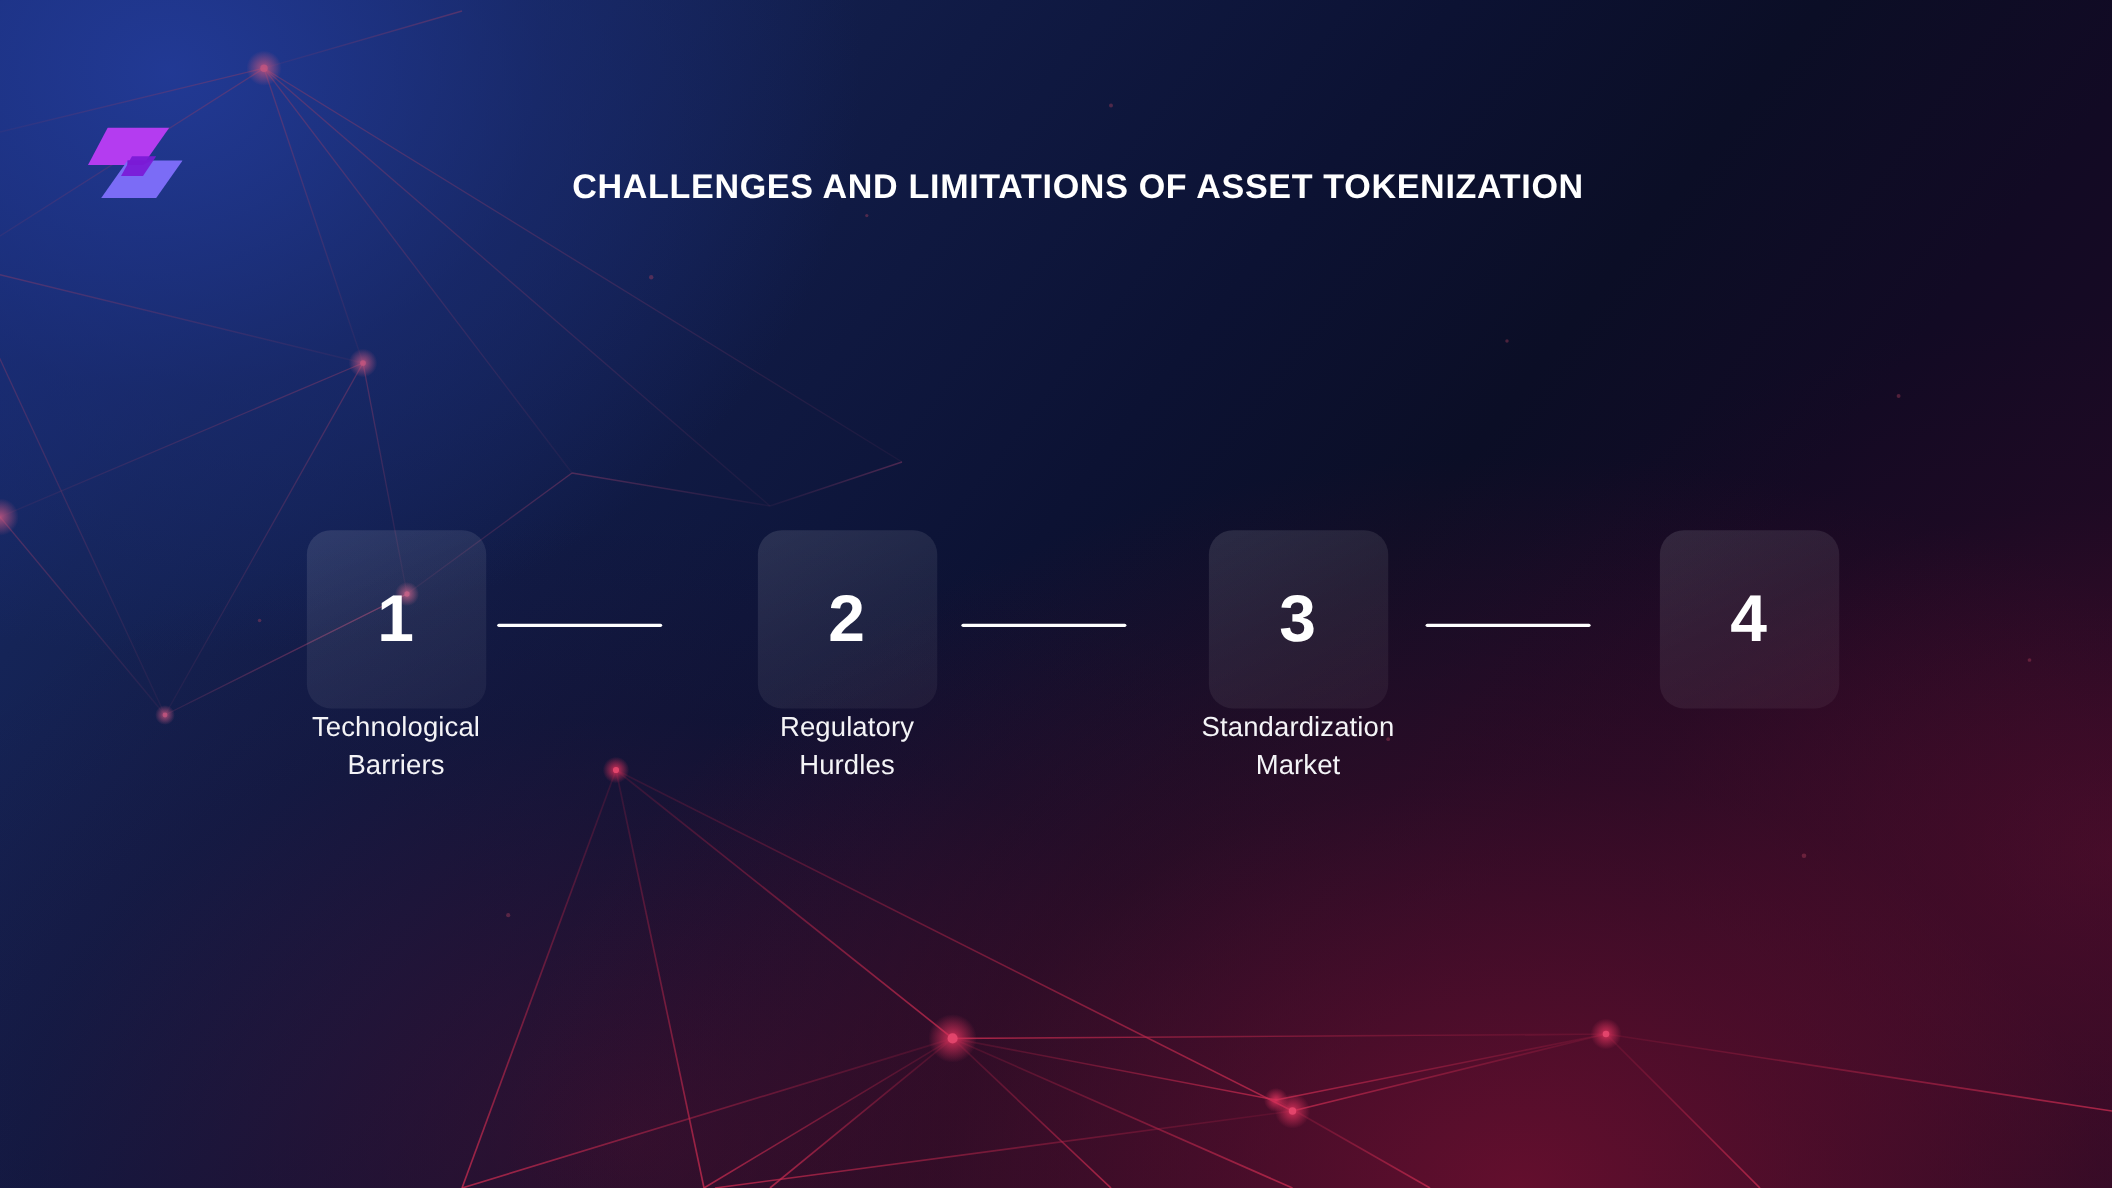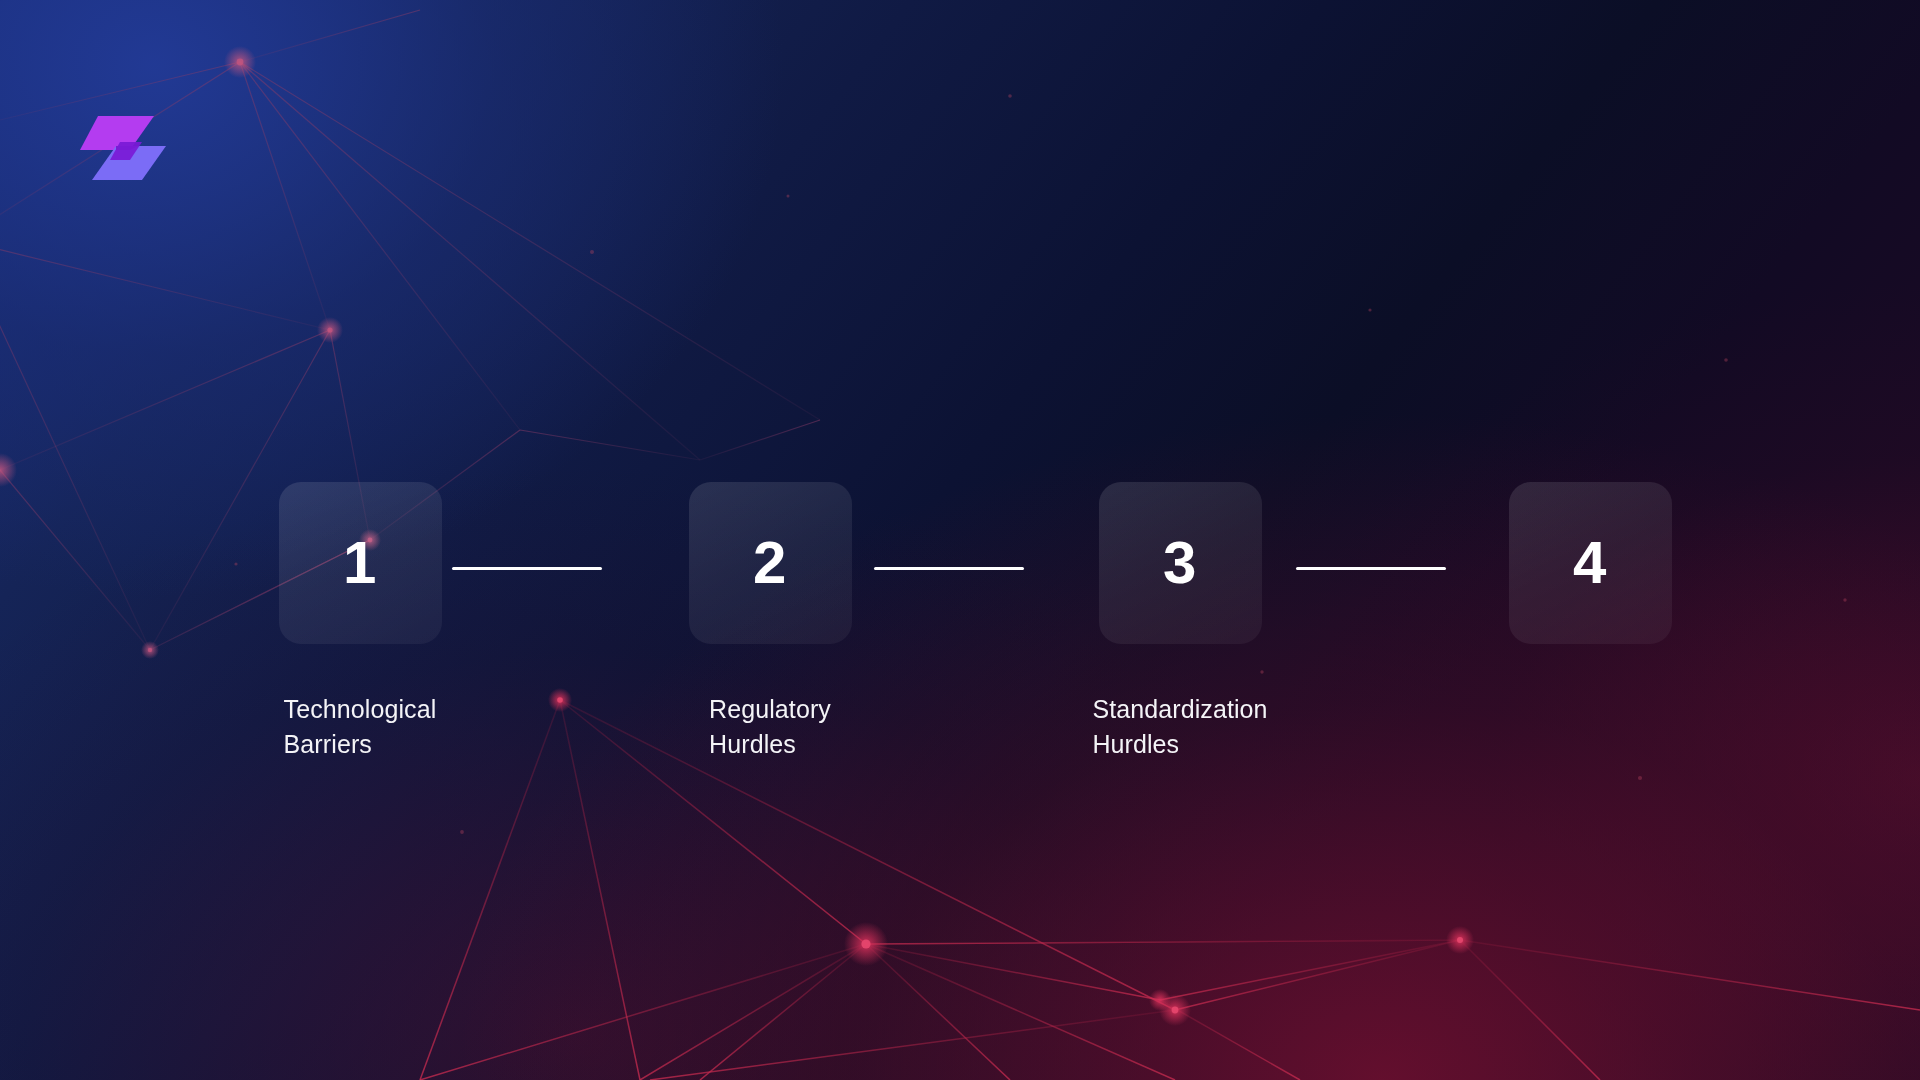--- a/index.html
+++ b/index.html
@@ -208,6 +208,7 @@
     <path d="M40 26 L62 26 L50 44 L30 44 Z" fill="#7a1ad6" opacity="0.92"></path>
   </svg>
 
+  <div id="title">CHALLENGES AND LIMITATIONS OF ASSET TOKENIZATION</div>
 
   <div class="connector" id="conn-1-2"></div>
   <div class="connector" id="conn-2-3"></div>

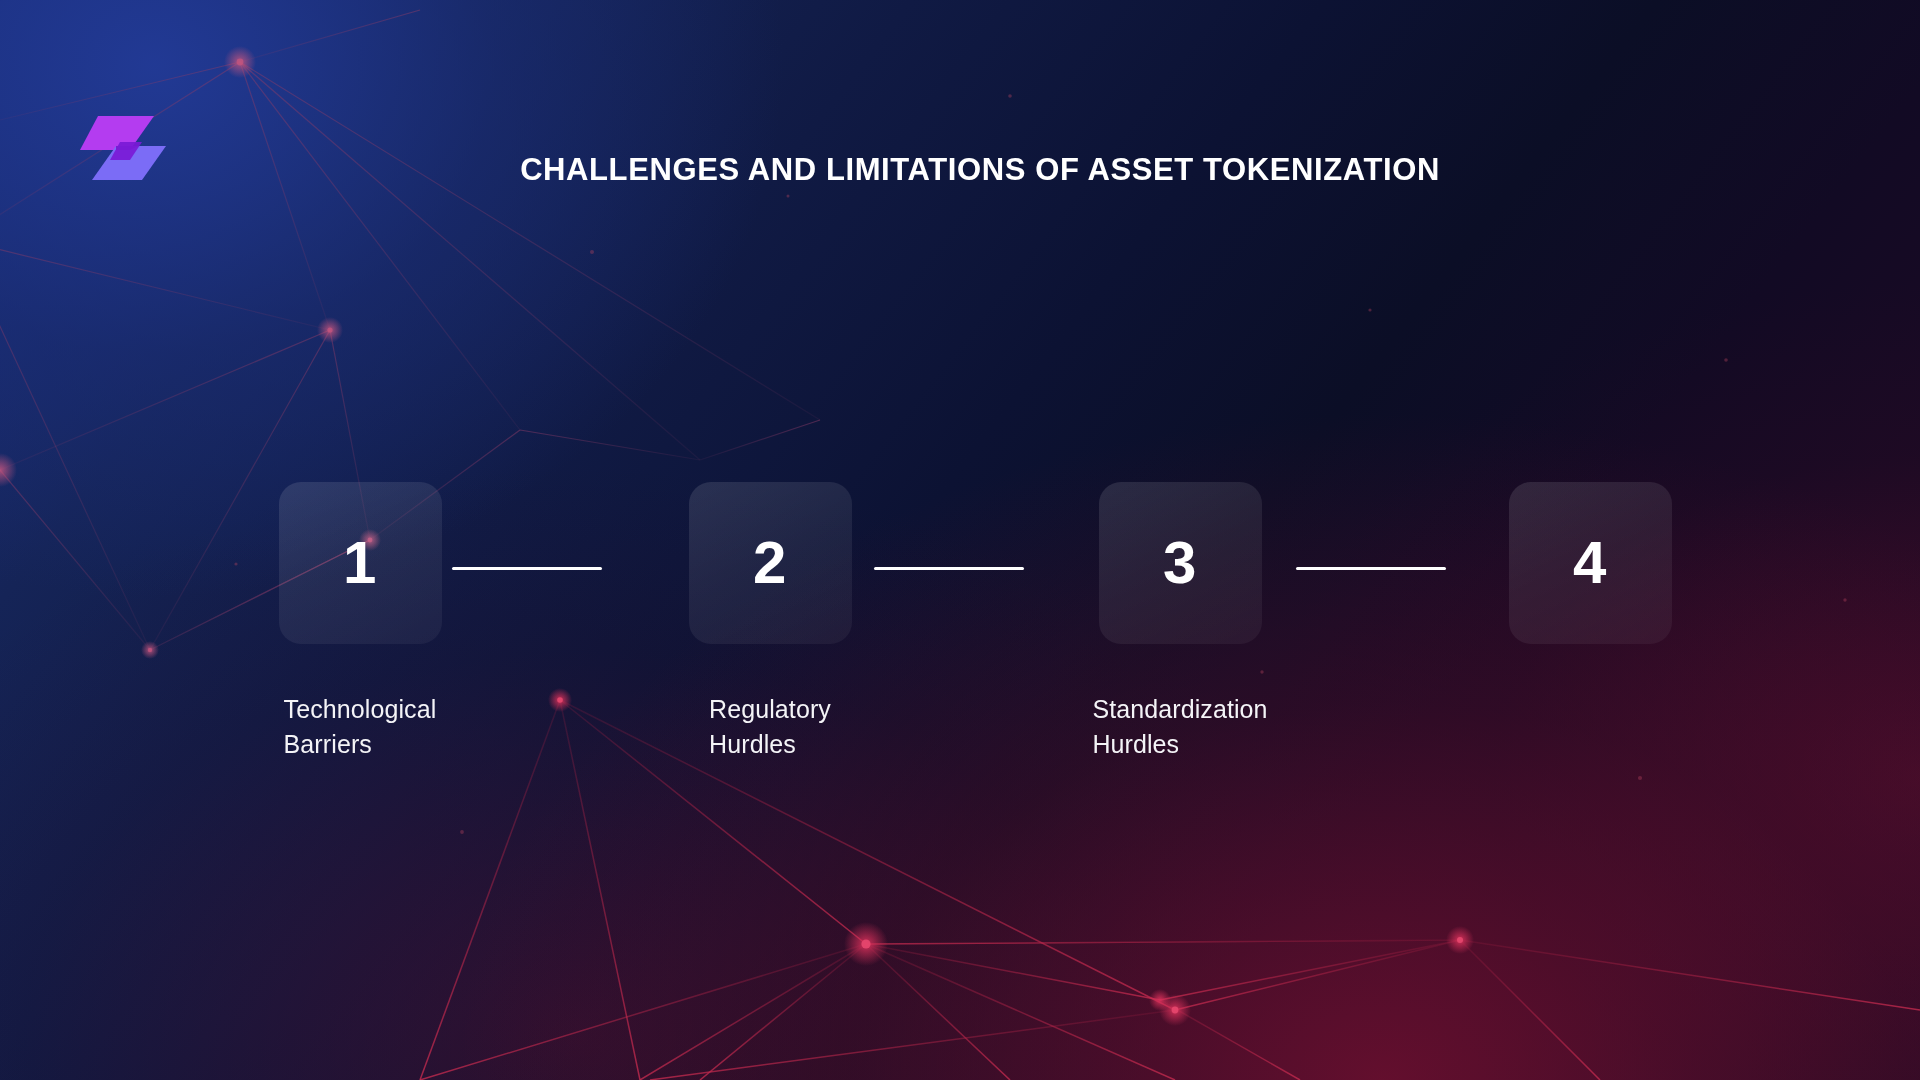--- a/index.html
+++ b/index.html
@@ -72,11 +72,11 @@
   }
 
   .step-label {
-    margin-top:48px;
     color:#f4f4f7;
     font-size:25px;
     font-weight:400;
     line-height:1.38;
+    text-align:center;
     letter-spacing:0.1px;
     white-space:pre-line;
   }

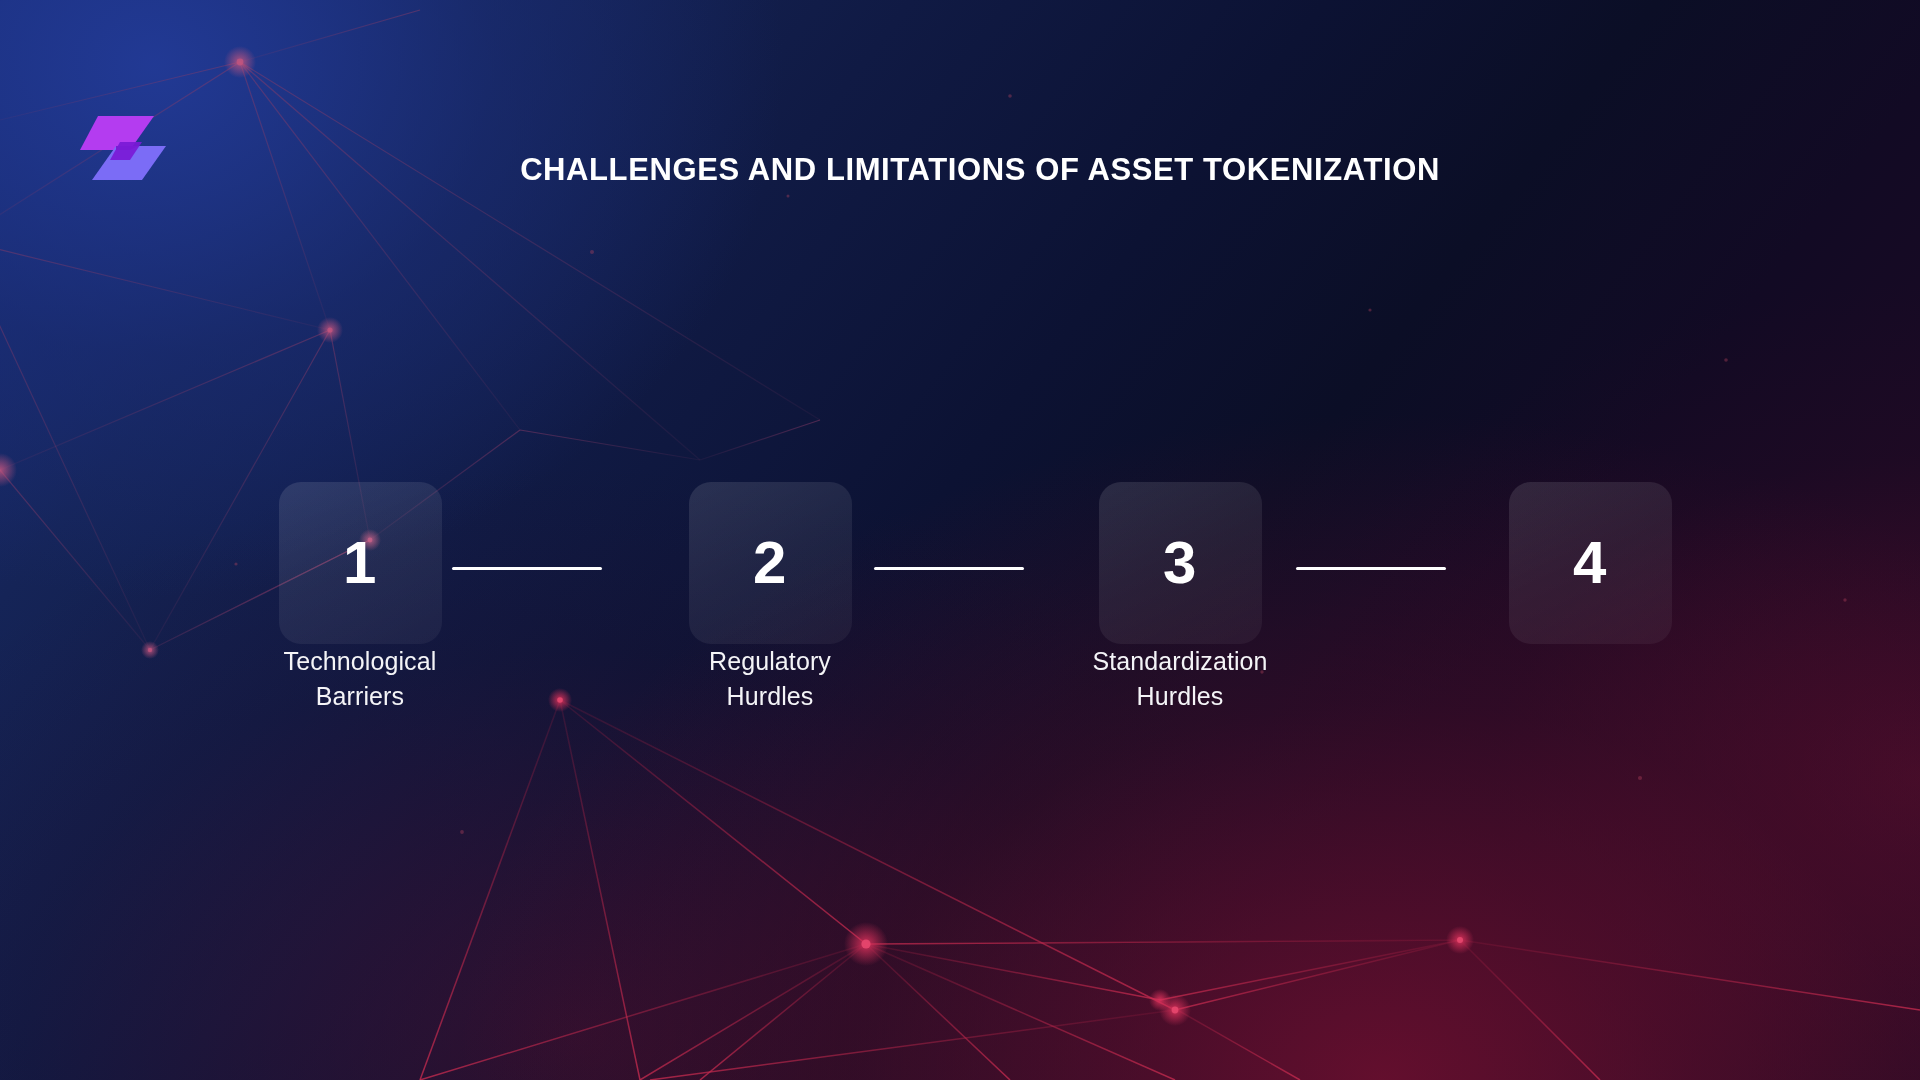--- a/index.html
+++ b/index.html
@@ -237,7 +237,7 @@
         <span class="card-num">3</span>
       </div>
       <div class="step-label">Standardization
-Hurdles</div>
+Market</div>
     </div>
 
     <div class="step">

